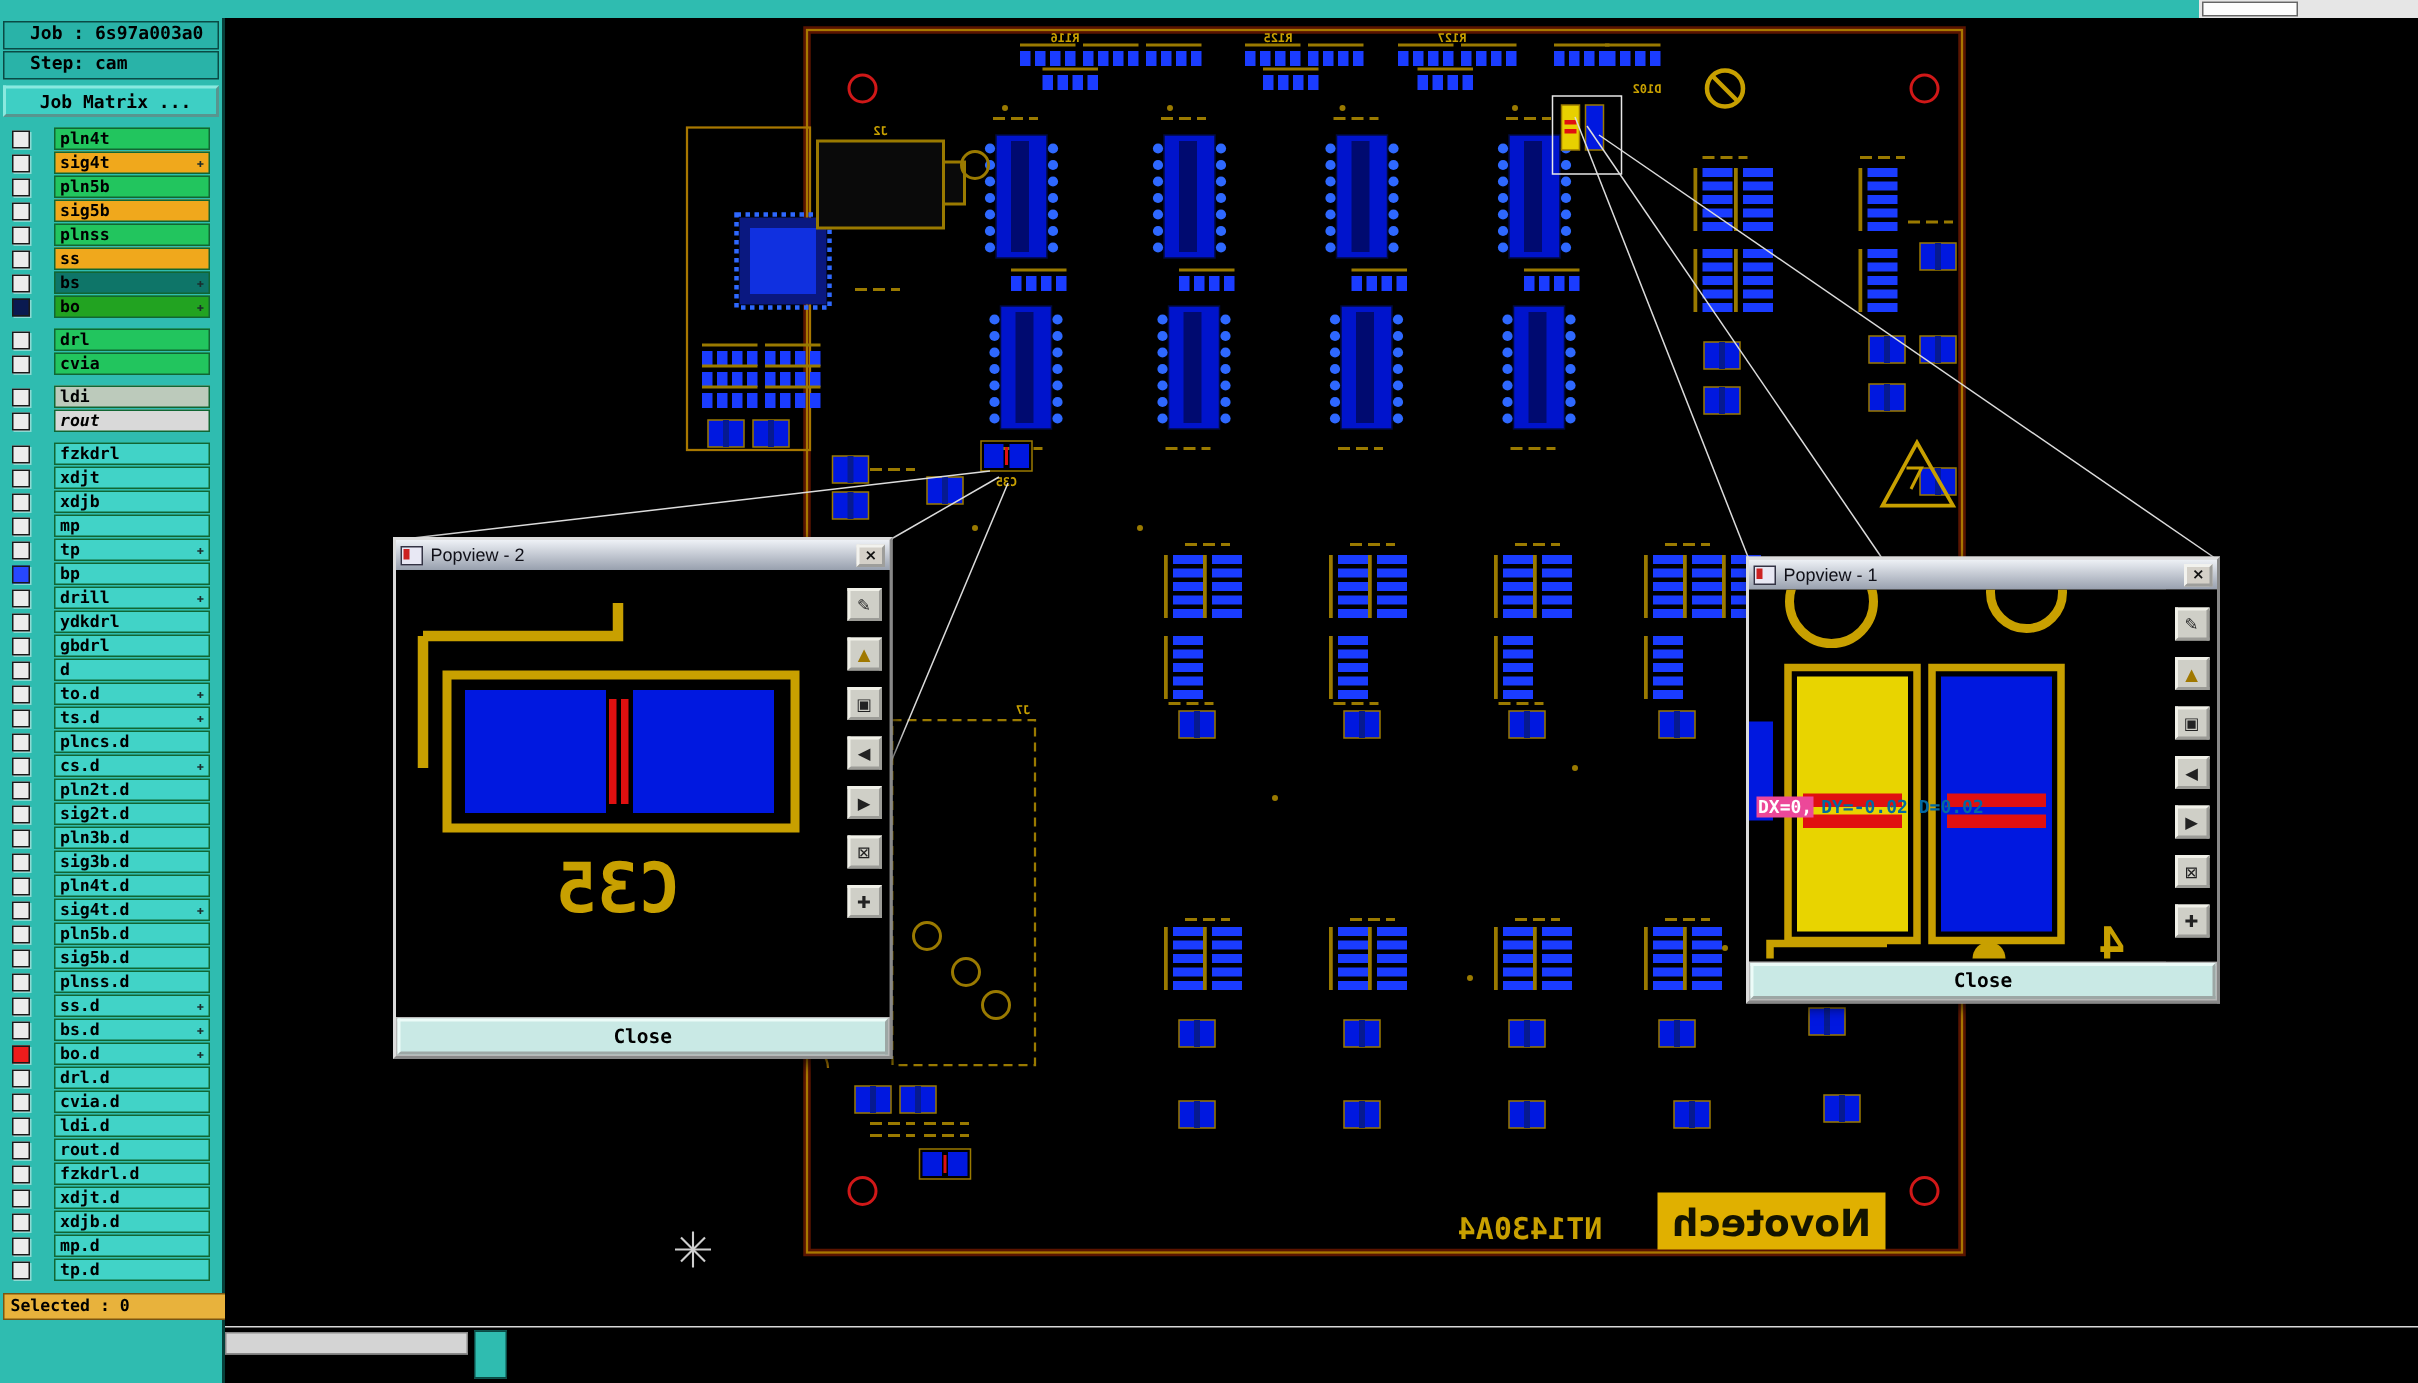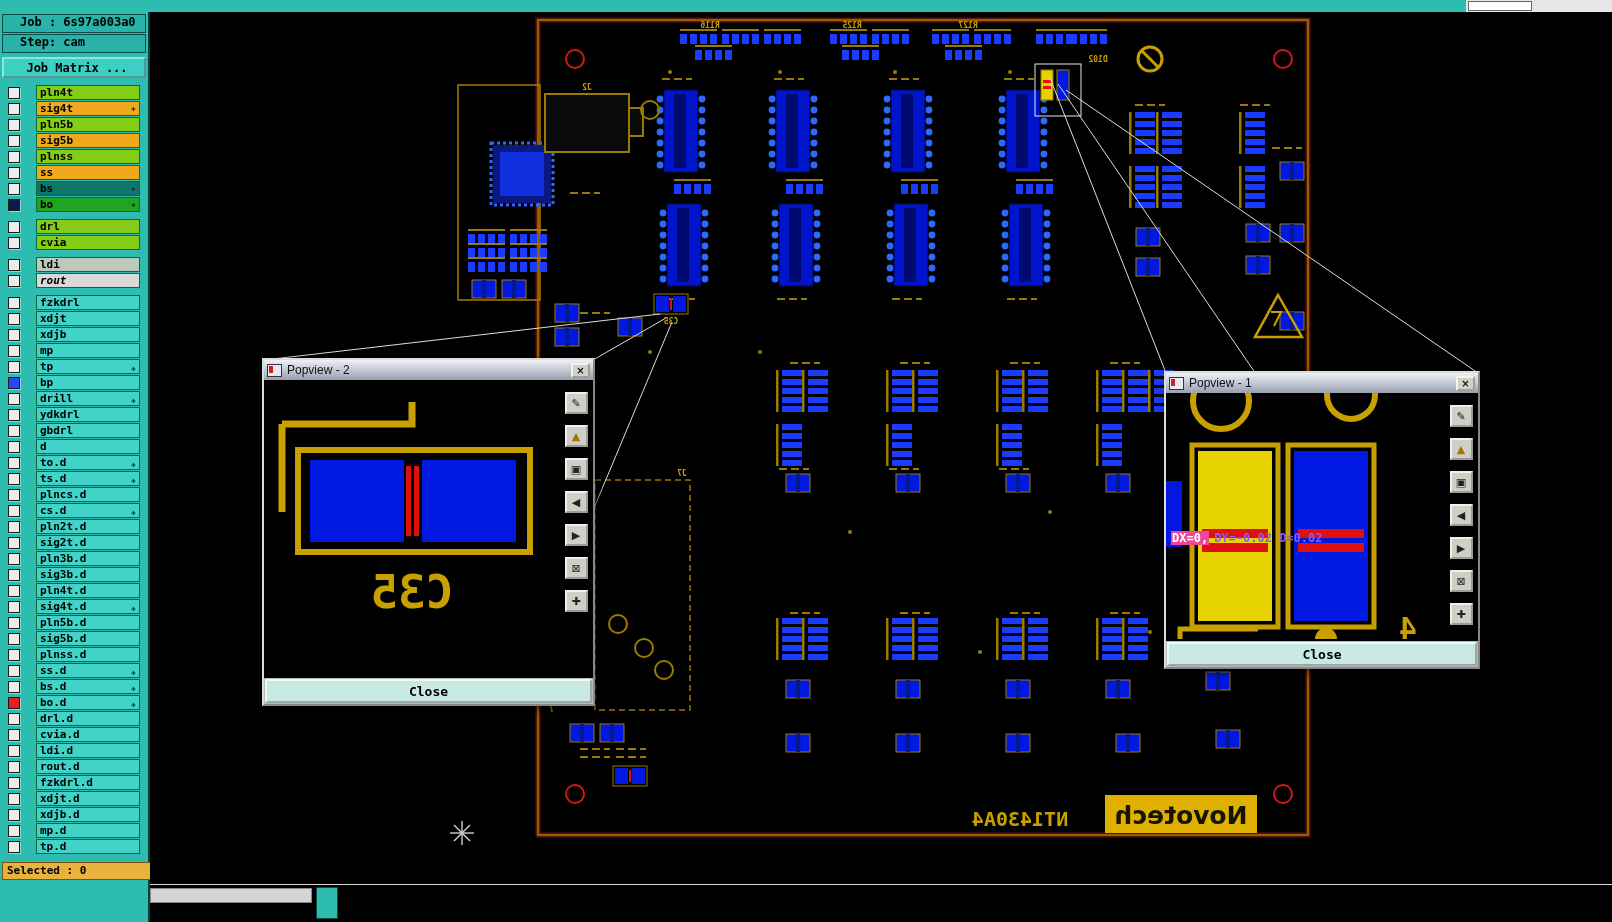--- a/index.html
+++ b/index.html
@@ -37,7 +37,7 @@
                 font:bold 11px "DejaVu Sans Mono", monospace; color:#000;
                 border:1px solid #163; display:flex; justify-content:space-between;
                 align-items:center; line-height:13px; overflow:hidden; }
-  .bg-gray { background:#84cc16; } .bg-orange { background:#f0a81c; }
+  .bg-gray { background:#22c55e; } .bg-orange { background:#f0a81c; }
   .bg-teal { background:#41d3c7;align-items:flex-end; } .bg-darkteal { background:#0e7568;text-align:right; }
   .bg-green { background:#22a321; } .bg-sage { background:#bccabb; }
   .bg-light { background:#d9d9d9;font-style:italic; }

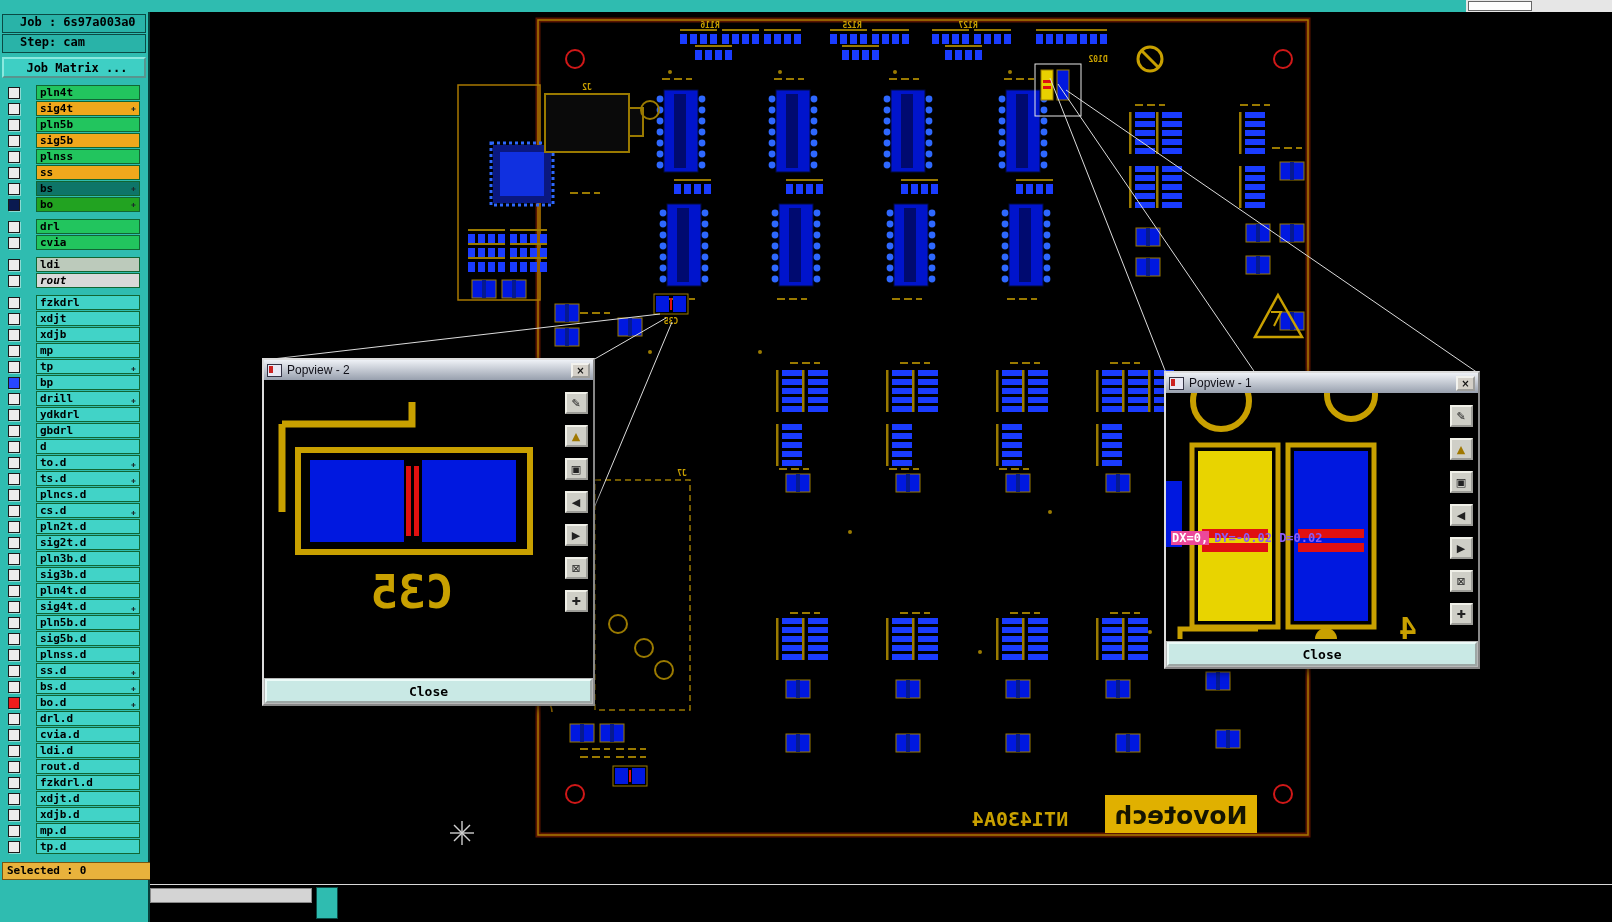--- a/index.html
+++ b/index.html
@@ -38,7 +38,7 @@
                 border:1px solid #163; display:flex; justify-content:space-between;
                 align-items:center; line-height:13px; overflow:hidden; }
   .bg-gray { background:#22c55e; } .bg-orange { background:#f0a81c; }
-  .bg-teal { background:#41d3c7;align-items:flex-end; } .bg-darkteal { background:#0e7568;text-align:right; }
+  .bg-teal { background:#41d3c7; } .bg-darkteal { background:#0e7568;text-align:right; }
   .bg-green { background:#22a321; } .bg-sage { background:#bccabb; }
   .bg-light { background:#d9d9d9;font-style:italic; }
   .layer-mark { font-size:8px; line-height:8px; color:#1c2c2c; flex:none; }

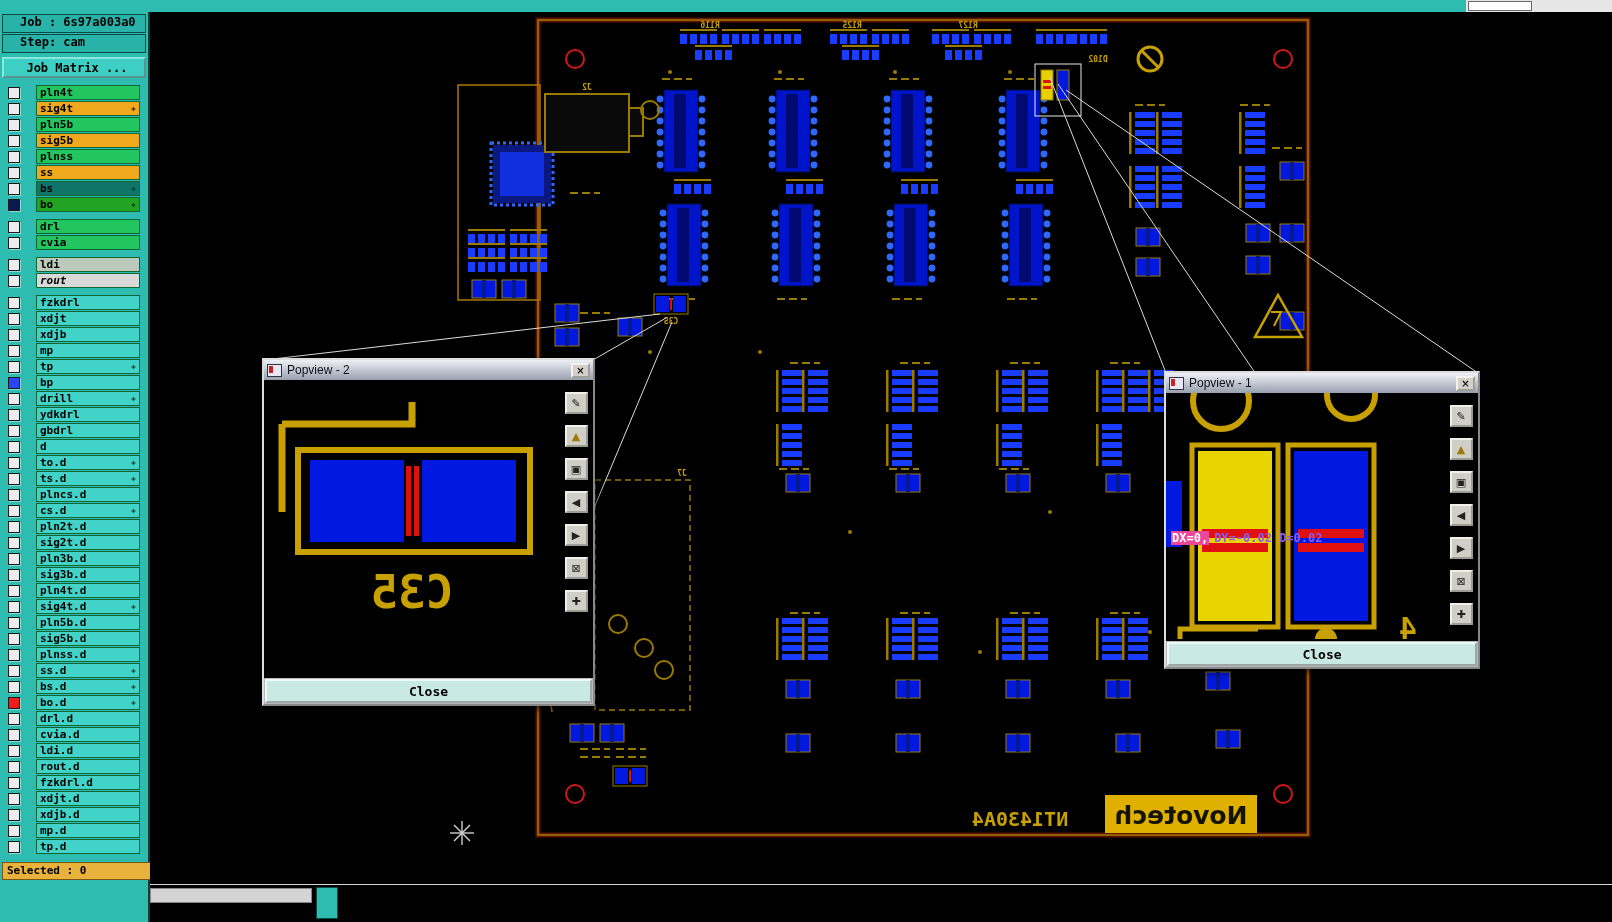--- a/index.html
+++ b/index.html
@@ -88,7 +88,7 @@
   .pv-measure { position:absolute; left:5px; top:138px; z-index:2;
                 font:bold 12px "DejaVu Sans Mono", monospace; color:#fff; white-space:nowrap; }
   .pv-measure .hl { background:#ec4899; padding:0 1px;text-align:right; }
-  .pv-measure .rest { margin-left:5px; color:#8b5cf6; }
+  .pv-measure .rest { margin-left:5px; color:#0369a1; }
 
   
   .bottombar { position:absolute; left:150px; top:884px; width:1462px; height:38px;

